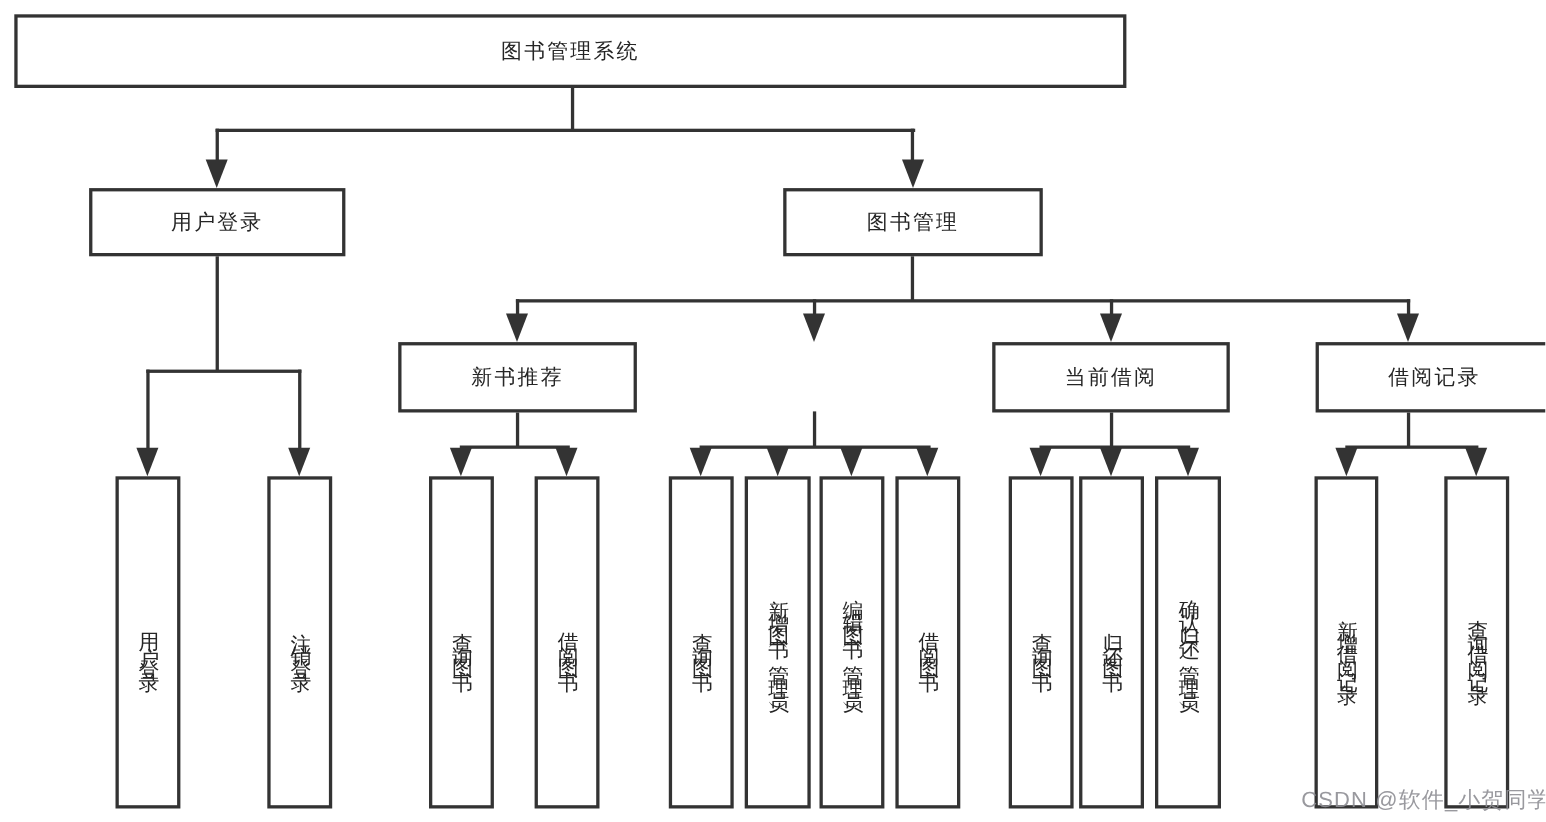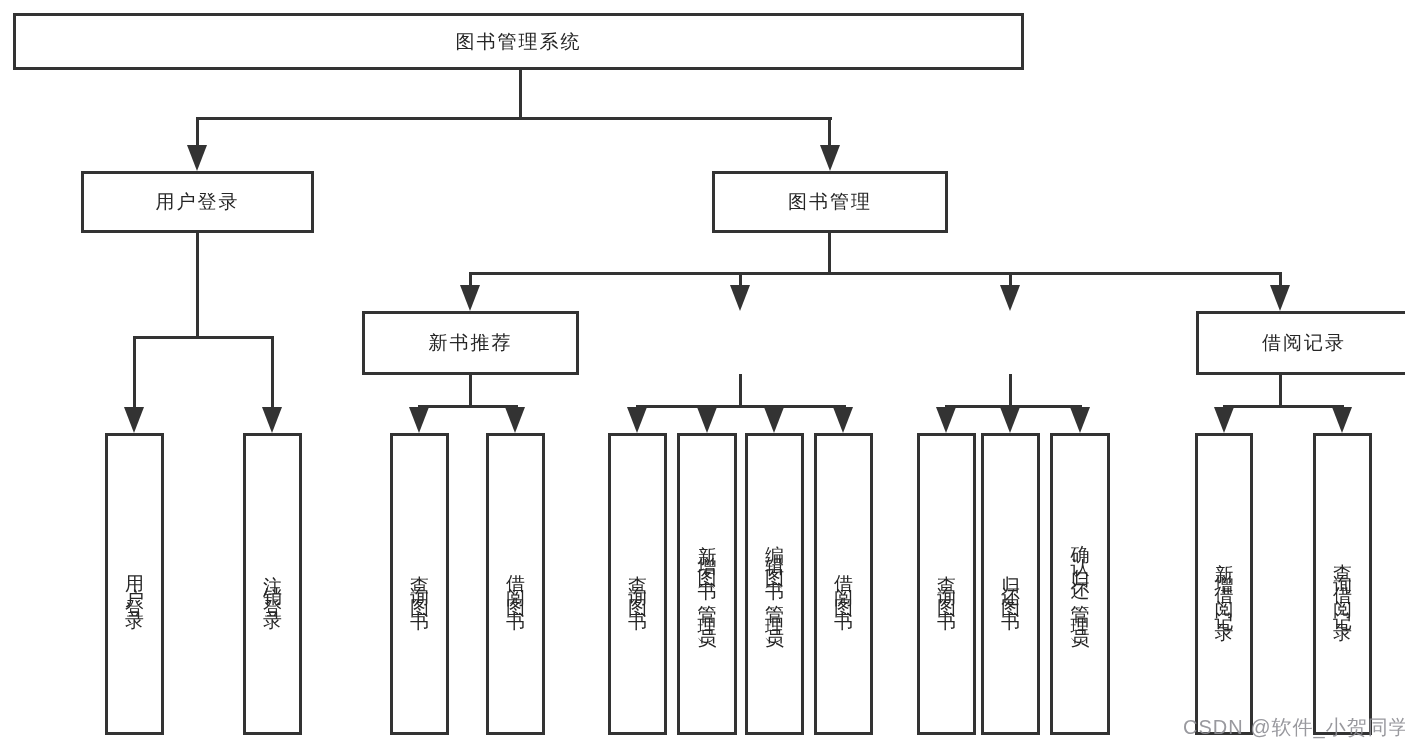--- a/index.html
+++ b/index.html
@@ -84,7 +84,7 @@
   <div class="a" style="left:1214px;top:407px;"></div>
   <div class="a" style="left:1332px;top:407px;"></div>
 
-  <div class="node" style="left:13px;top:13px;width:1011px;height:57px;">图书管理系统</div>
+  <div class="node" style="left:13px;top:13px;width:1011px;height:67px;">图书管理系统</div>
 
   <div class="node" style="left:81px;top:171px;width:233px;height:62px;">用户登录</div>
   <div class="node" style="left:712px;top:171px;width:236px;height:62px;">图书管理</div>

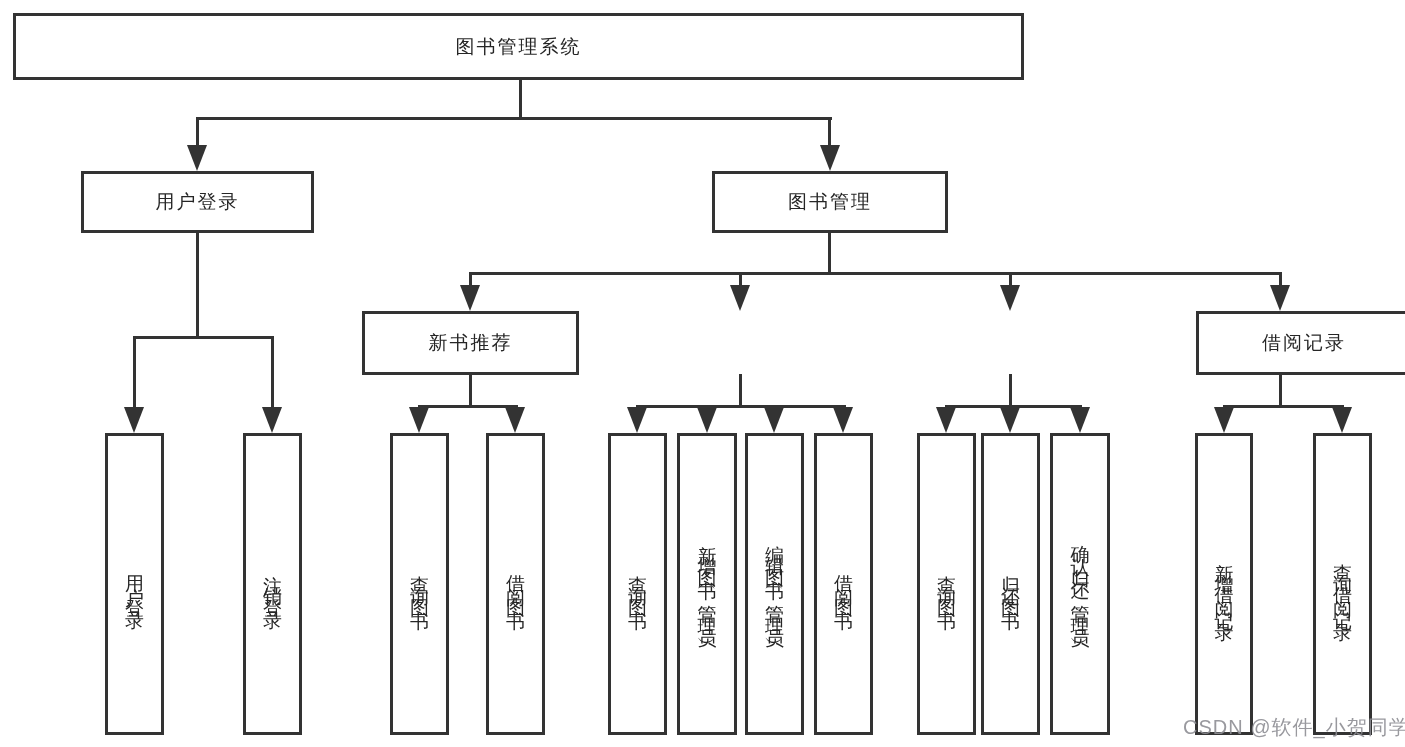--- a/index.html
+++ b/index.html
@@ -90,6 +90,7 @@
   <div class="node" style="left:712px;top:171px;width:236px;height:62px;">图书管理</div>
 
   <div class="node" style="left:362px;top:311px;width:217px;height:64px;">新书推荐</div>
+  <div class="node" style="left:902px;top:311px;width:216px;height:64px;">当前借阅</div>
   <div class="node" style="left:1196px;top:311px;width:216px;height:64px;">借阅记录</div>
 
   <div class="leaf" style="left:105px;top:433px;width:59px;height:302px;">用户登录</div>

